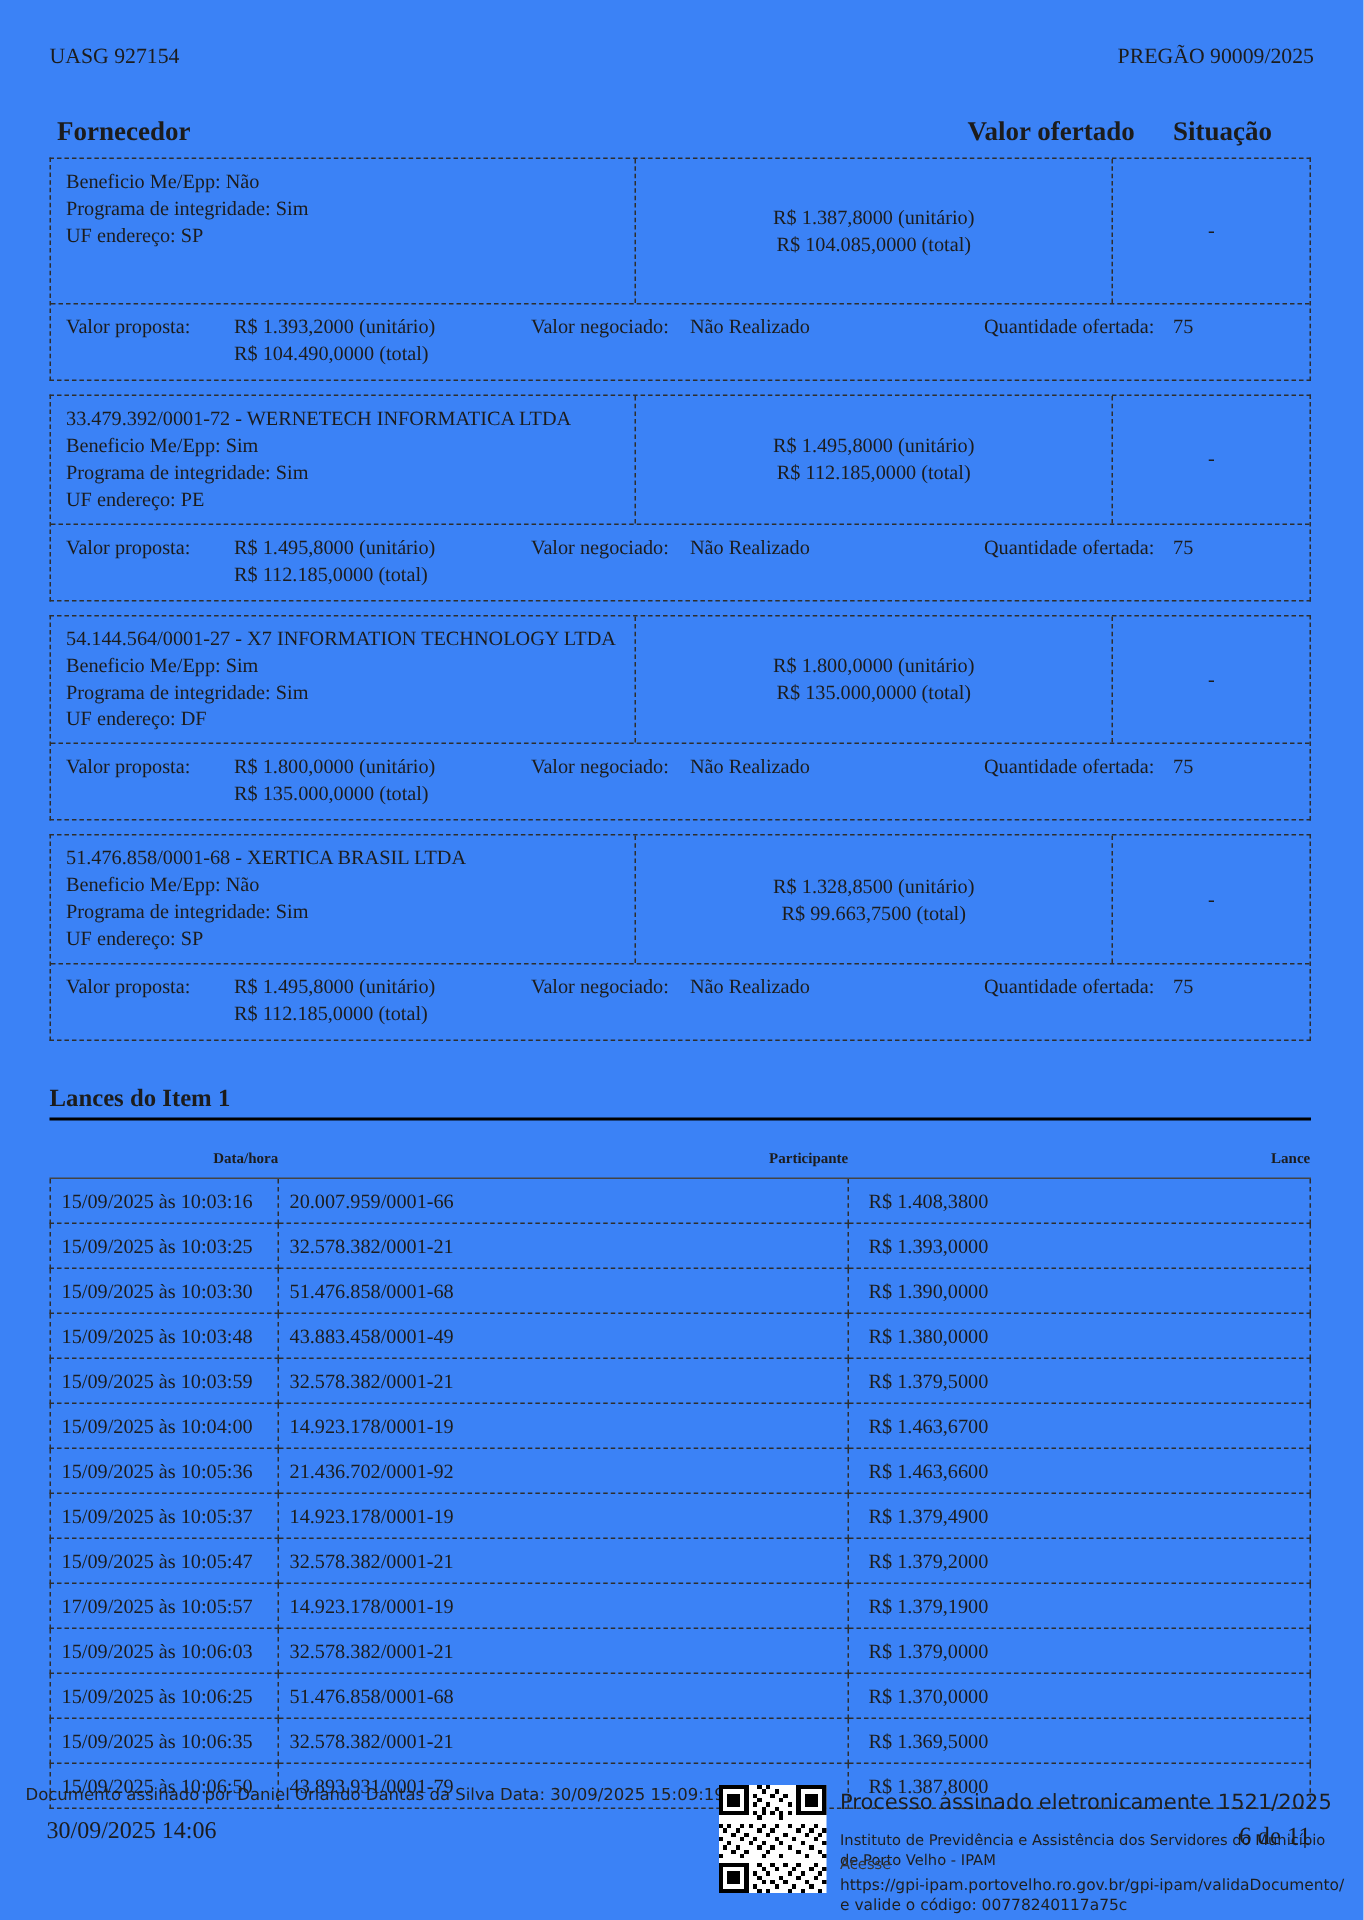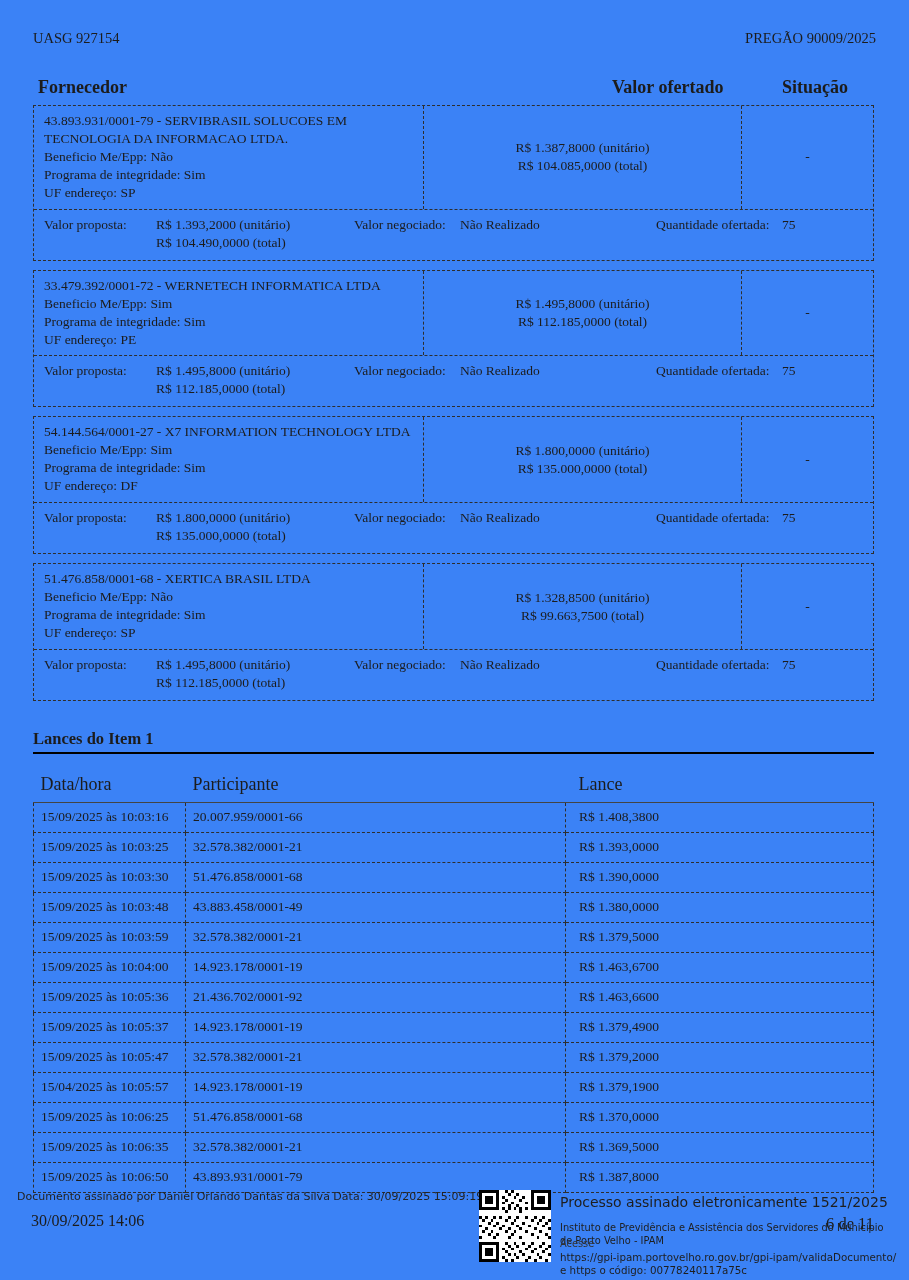--- a/index.html
+++ b/index.html
@@ -17,7 +17,7 @@
   
   .col-head { position:absolute; top:77px; font-weight:bold; font-size:18px; }
   .ch-fornecedor { left:38px; }
-  .ch-valor { left:612px; }
+  .ch-valor { left:645px; }
   .ch-situacao { left:782px; }
   
   .main-col { position:absolute; top:105px; left:33px; width:841px; }

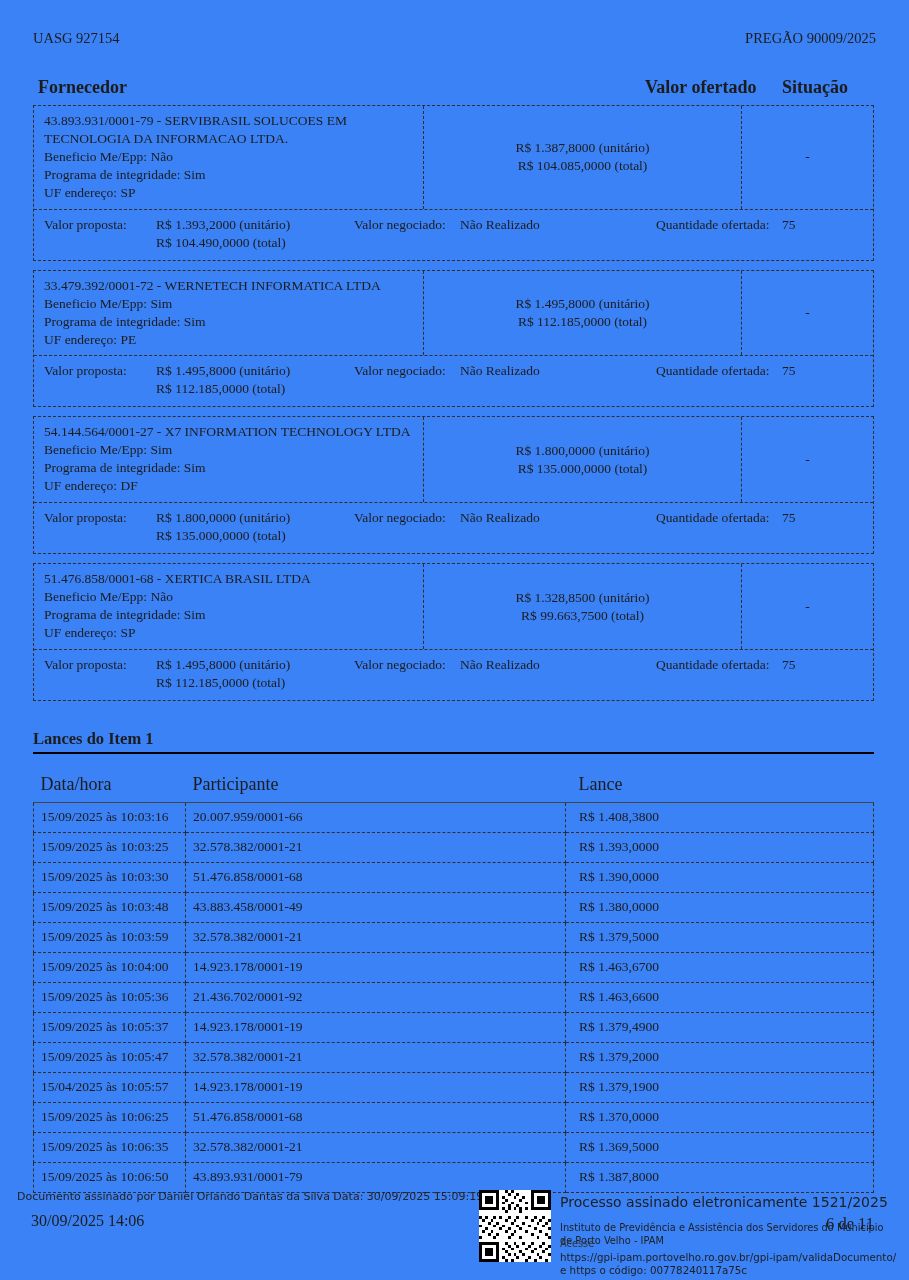--- a/index.html
+++ b/index.html
@@ -96,7 +96,6 @@
     <div class="supplier-block first">
       <div class="sb-top">
         <div class="sb-info">
-          <div>43.893.931/0001-79 - SERVIBRASIL SOLUCOES EM TECNOLOGIA DA INFORMACAO LTDA.</div>
           <div>Beneficio Me/Epp: Não</div>
           <div>Programa de integridade: Sim</div>
           <div>UF endereço: SP</div>

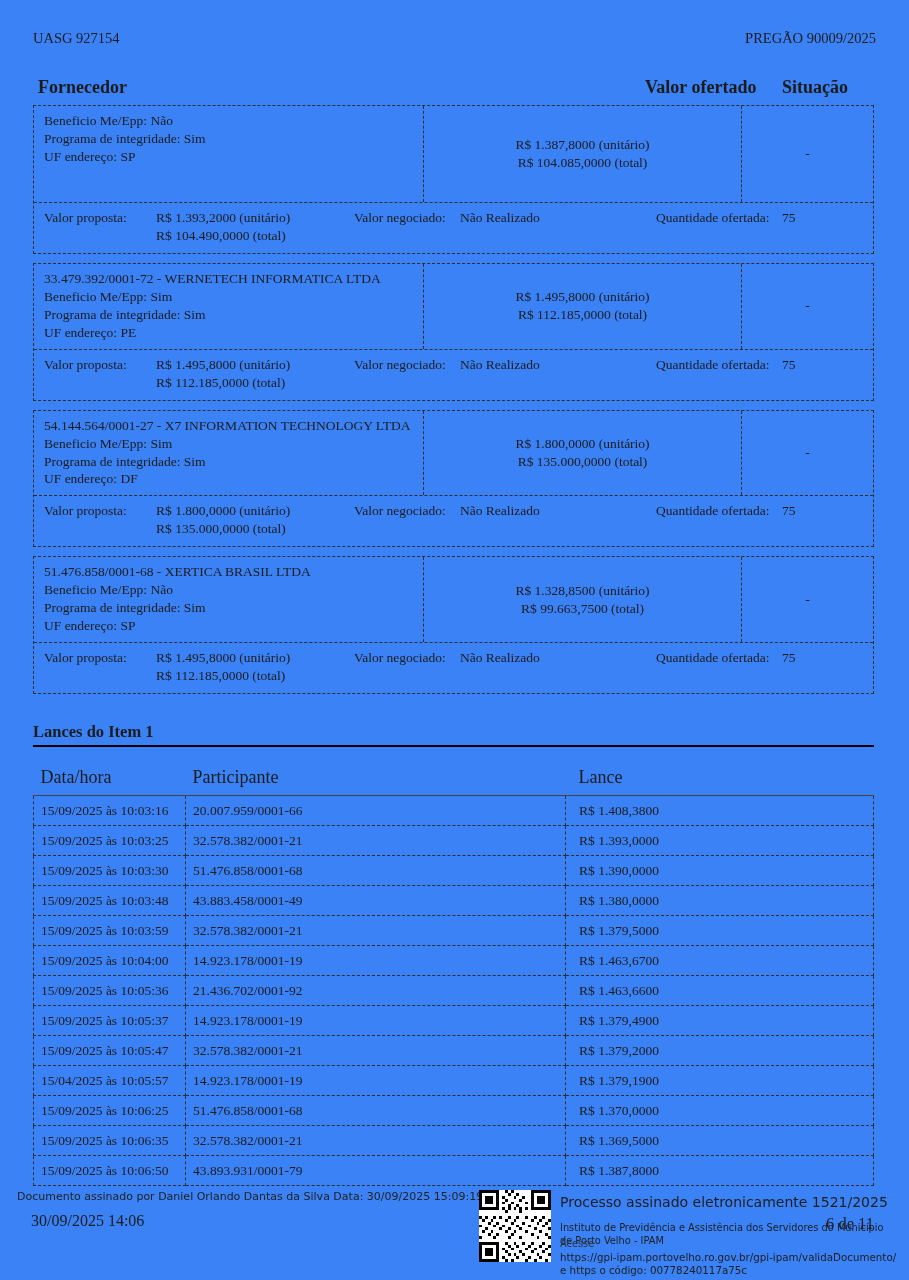--- a/index.html
+++ b/index.html
@@ -47,7 +47,7 @@
   }
   table.lances { margin-top:20px; width:841px; border-collapse:collapse; }
   table.lances th {
-    text-align:left; font-weight:normal; font-size:18px;
+    text-align:right; font-weight:bold; font-size:10px;
     border-bottom:1.5px solid #444; padding:0 0 7px 7px;
   }
   table.lances th.c3 { padding-left:13px; }

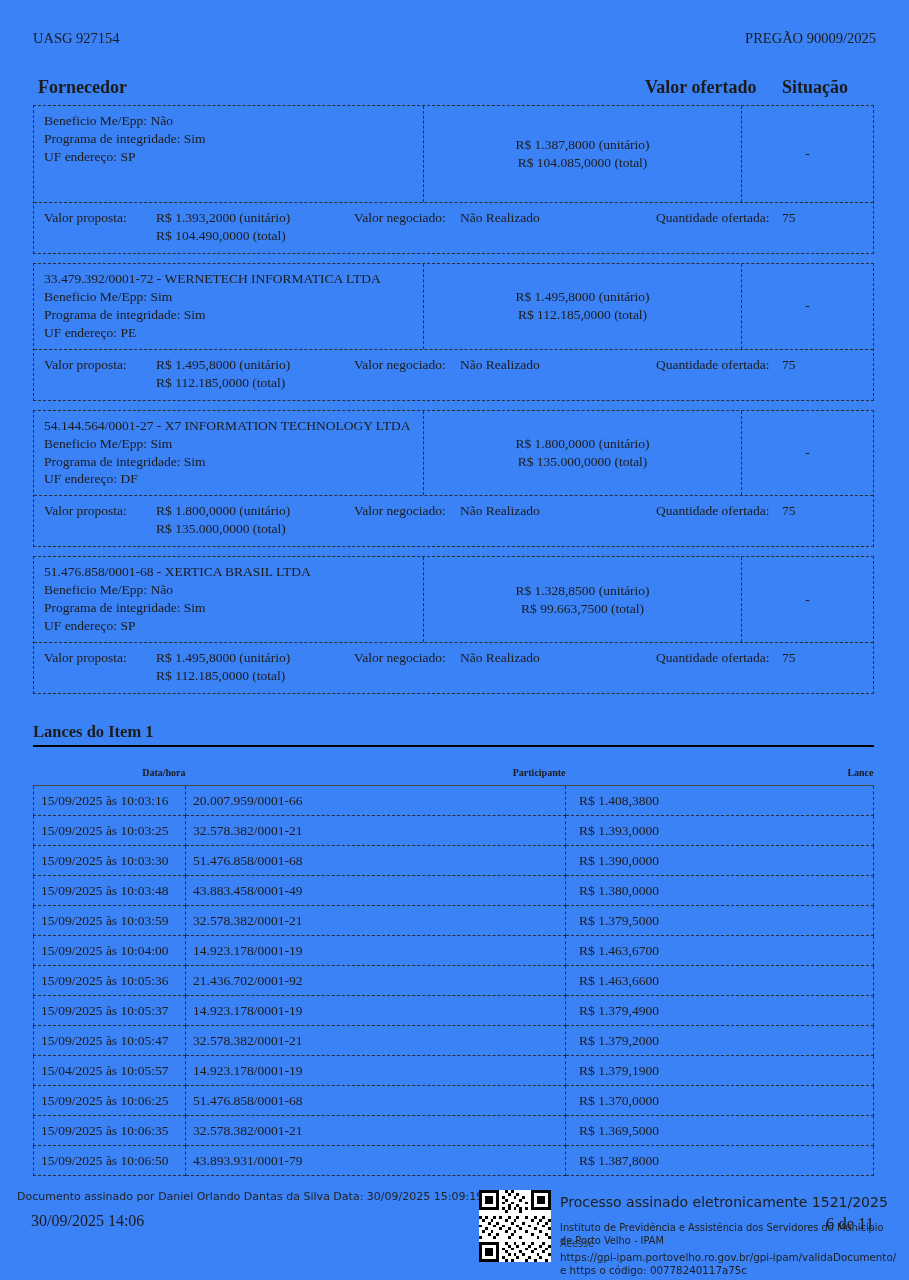--- a/index.html
+++ b/index.html
@@ -262,7 +262,7 @@
           <td class="c3">R$ 1.379,2000</td>
         </tr>
         <tr>
-          <td>15/04/2025 às 10:05:57</td>
+          <td>17/09/2025 às 10:05:57</td>
           <td>14.923.178/0001-19</td>
           <td class="c3">R$ 1.379,1900</td>
         </tr>

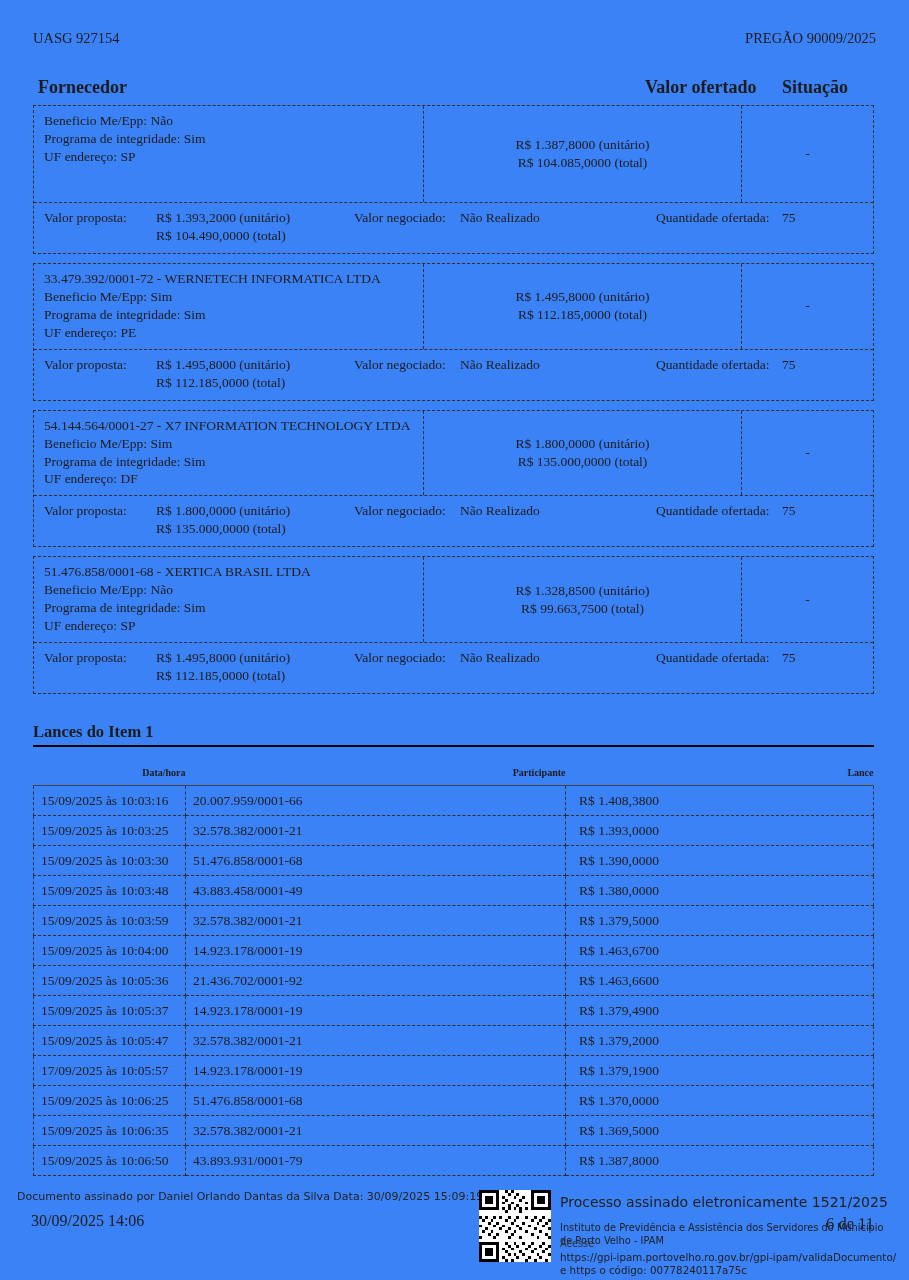--- a/index.html
+++ b/index.html
@@ -265,6 +265,11 @@
           <td>17/09/2025 às 10:05:57</td>
           <td>14.923.178/0001-19</td>
           <td class="c3">R$ 1.379,1900</td>
+        </tr>
+        <tr>
+          <td>15/09/2025 às 10:06:03</td>
+          <td>32.578.382/0001-21</td>
+          <td class="c3">R$ 1.379,0000</td>
         </tr>
         <tr>
           <td>15/09/2025 às 10:06:25</td>

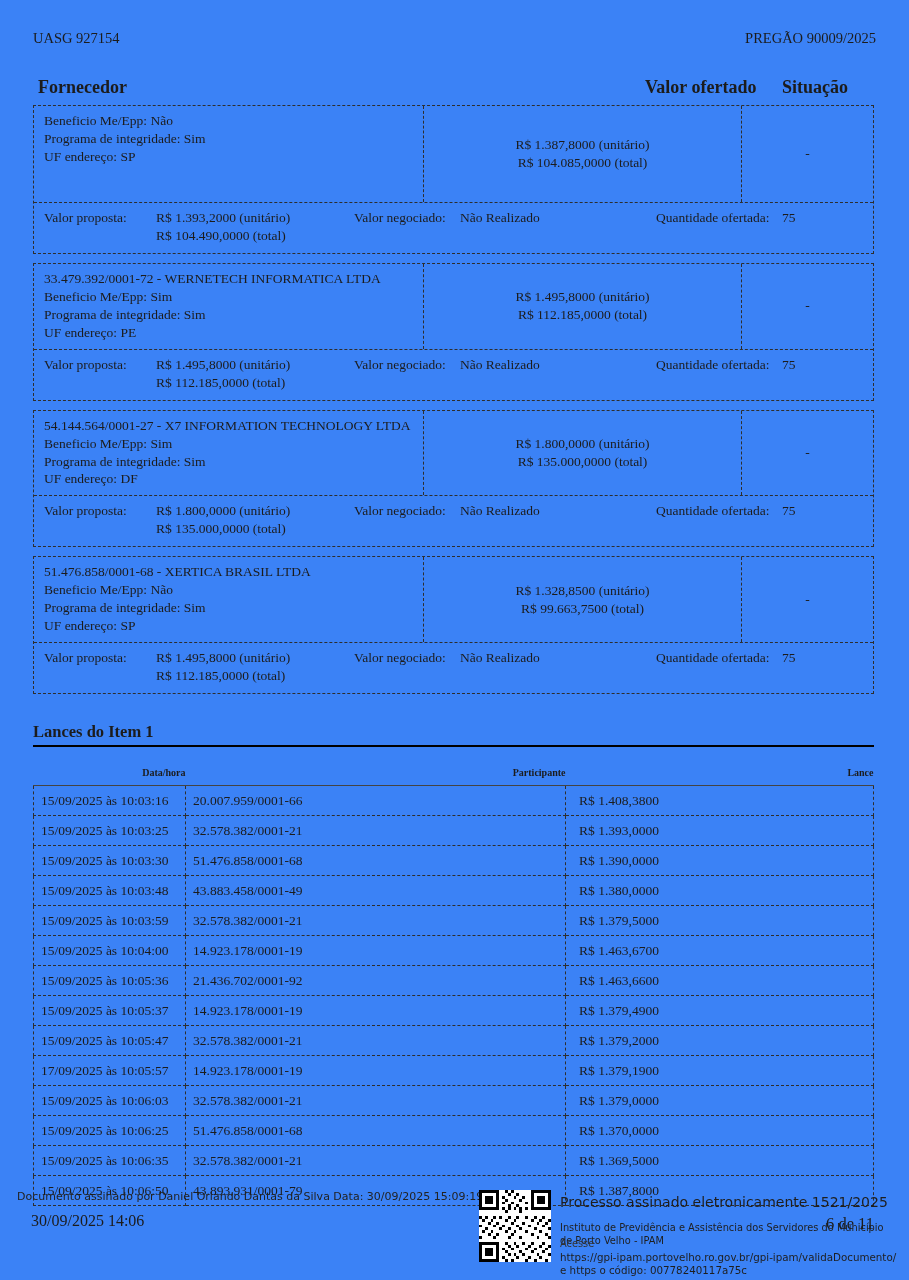--- a/index.html
+++ b/index.html
@@ -317,7 +317,7 @@
       <span>de Porto Velho - IPAM</span>
     </div>
     <div class="proc-url">https://gpi-ipam.portovelho.ro.gov.br/gpi-ipam/validaDocumento/</div>
-    <div class="proc-cod">e https o código: 00778240117a75c</div>
+    <div class="proc-cod">e valide o código: 00778240117a75c</div>
   </div>
 
   <div class="page-num">6 de 11</div>

